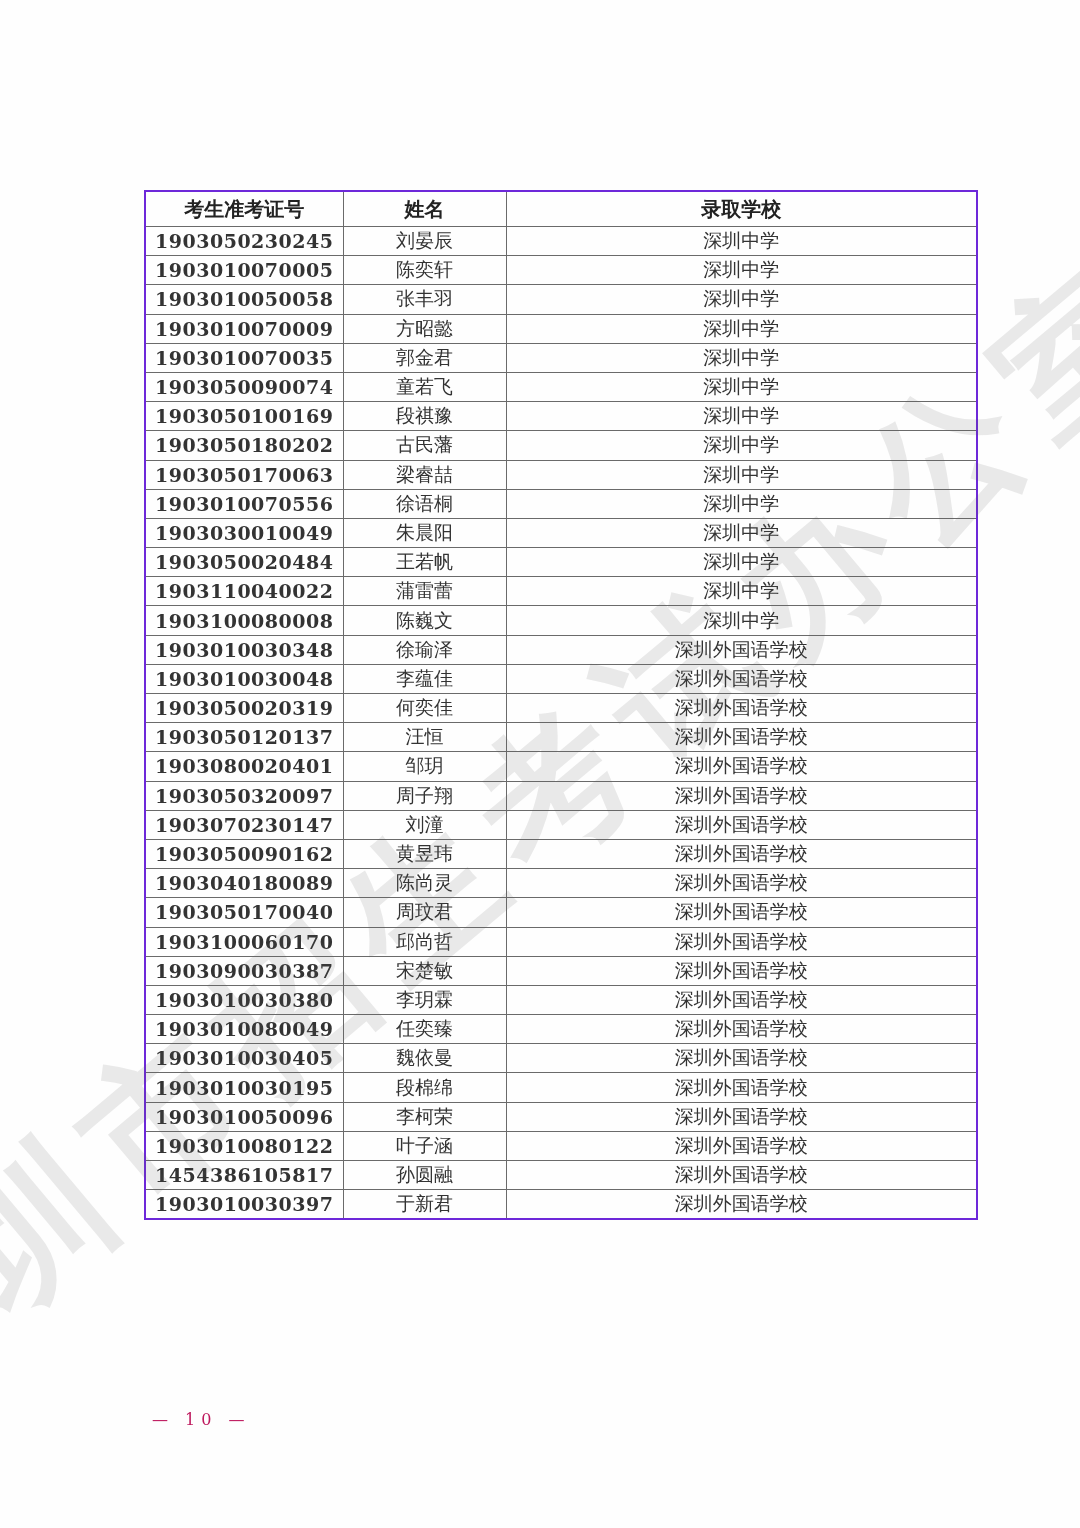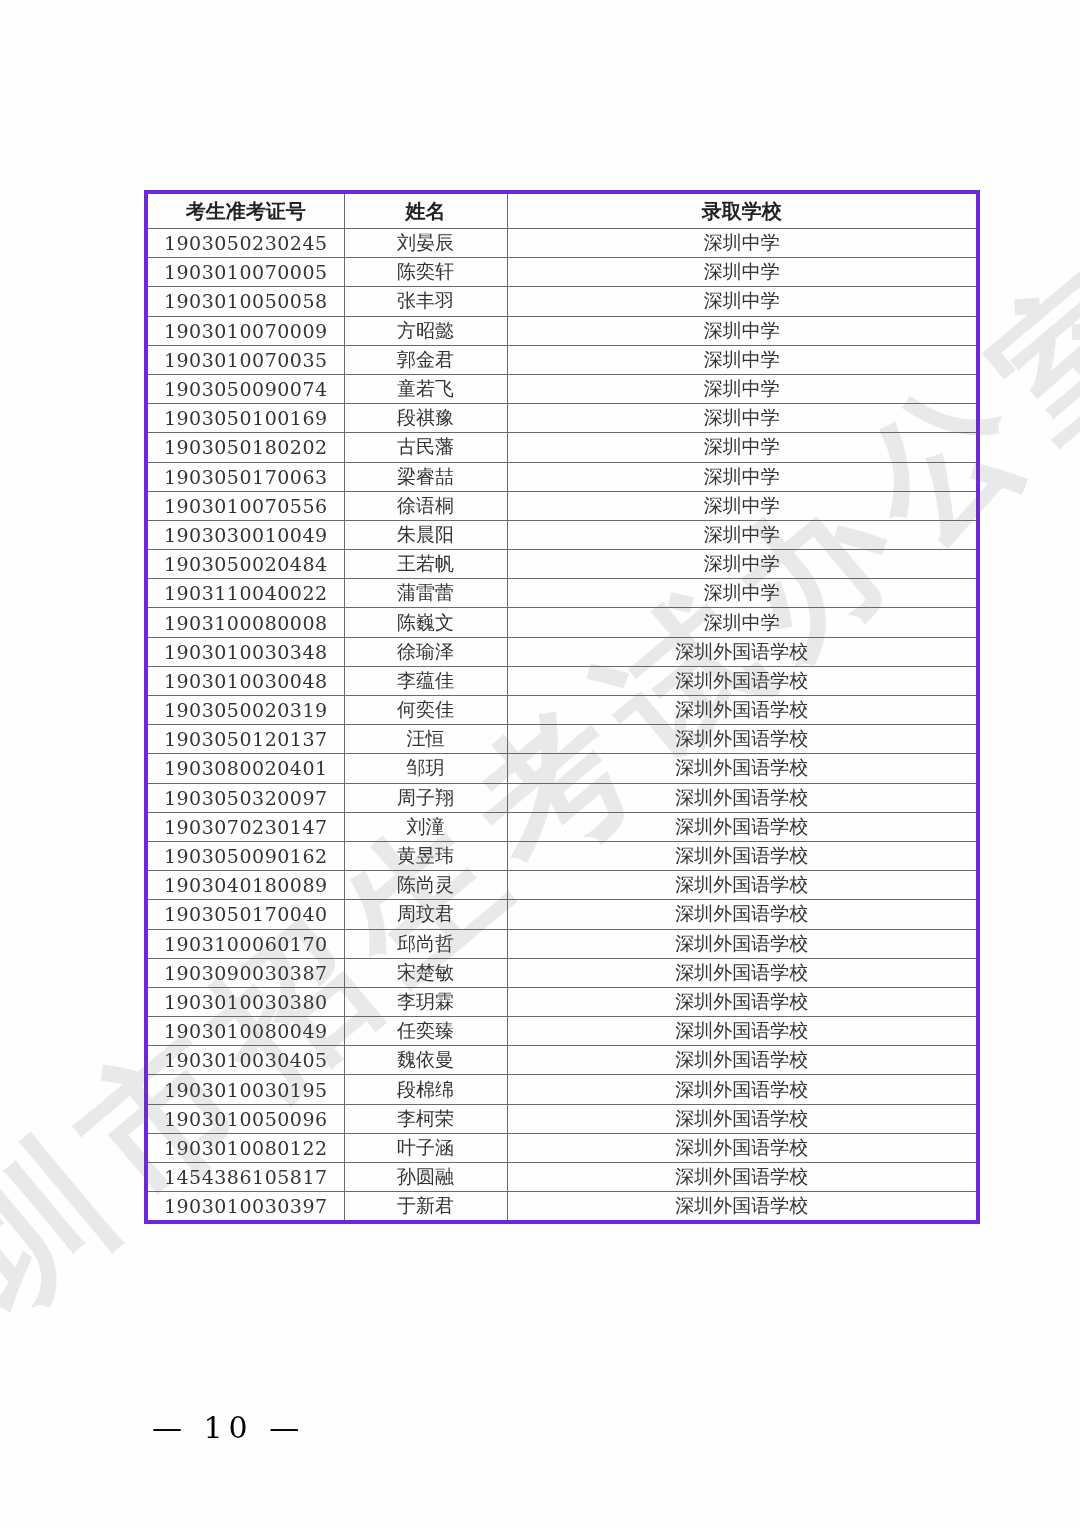--- a/index.html
+++ b/index.html
@@ -52,7 +52,7 @@
     overflow: hidden;
     white-space: nowrap;
   }
-  table.admissions { border: 4px solid #6d28d9; }
+  table.admissions { border: 2px solid #6d28d9; }
   table.admissions th {
     height: 34px;
     font-size: 20px;

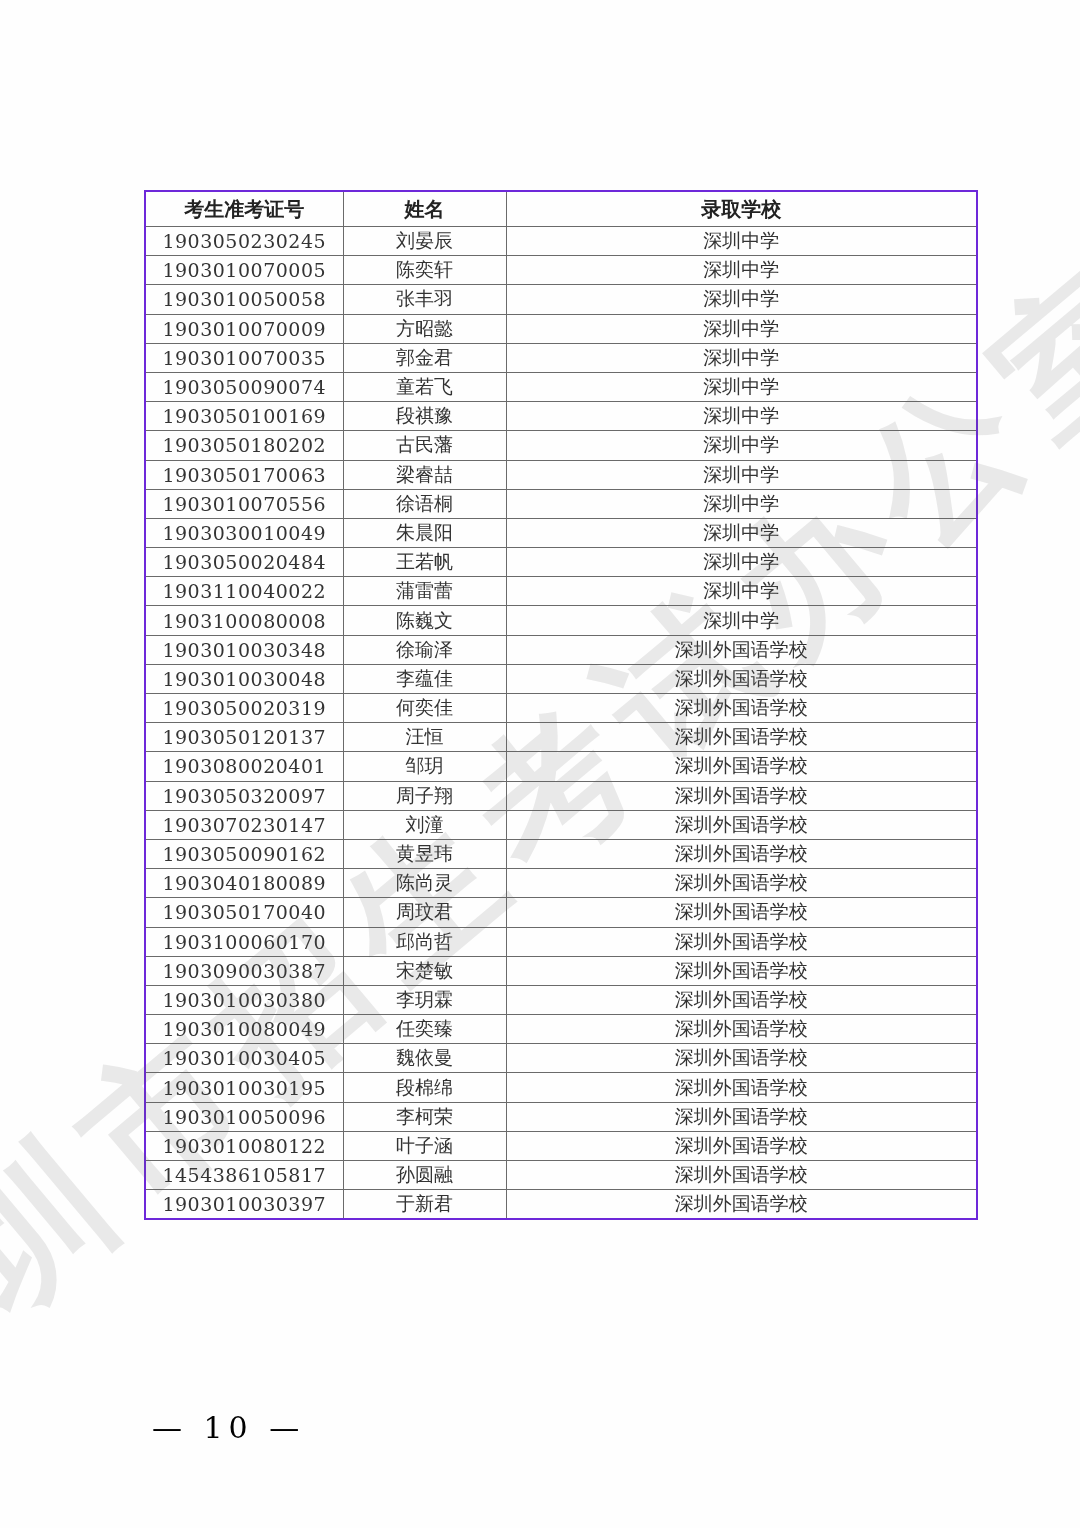--- a/index.html
+++ b/index.html
@@ -64,7 +64,7 @@
     font-size: 19px;
     color: #333;
   }
-  td.cell-id { letter-spacing: 0.5px; }
+  td.cell-id { letter-spacing: 0.5px; font-weight: bold; }
   .page-number {
     position: absolute;
     left: 152px;

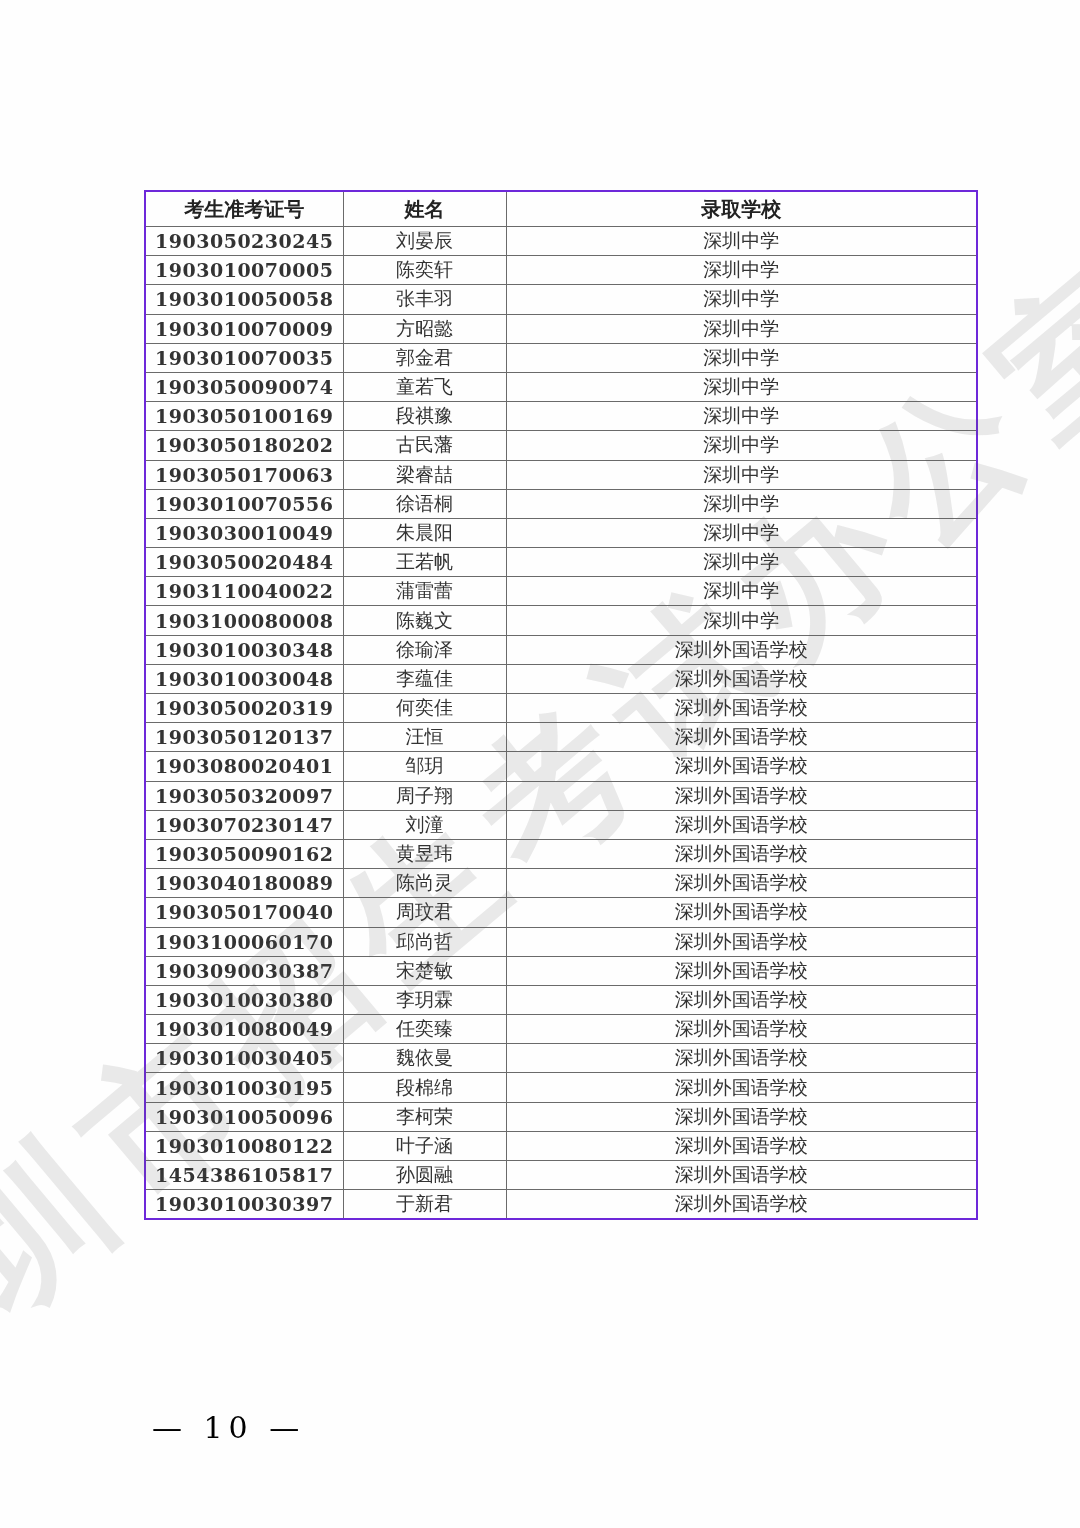--- a/index.html
+++ b/index.html
@@ -69,9 +69,9 @@
     position: absolute;
     left: 152px;
     top: 1410px;
-    font-size: 30px;
+    font-size: 16px;
     letter-spacing: 6px;
-    color: #000000;
+    color: #be185d;
     z-index: 1;
   }
 </style>

